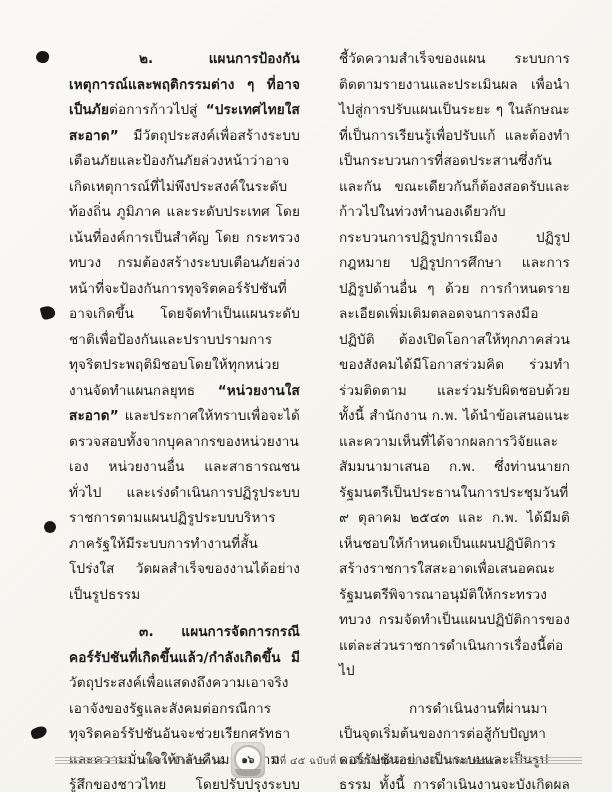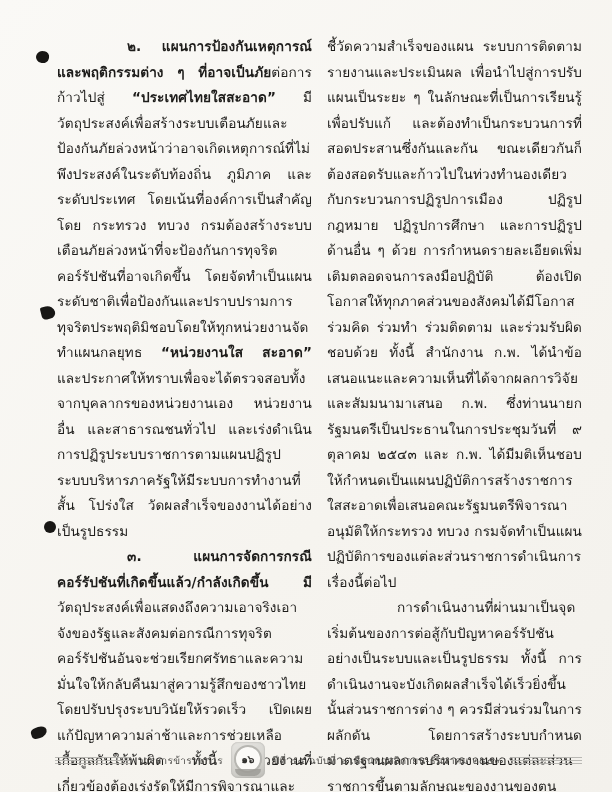--- a/index.html
+++ b/index.html
@@ -29,7 +29,7 @@
     line-height: 25.5px;
     letter-spacing: 0.1px;
   }
-  .col p { margin: 0; }
+  .col p { margin: 12px; }
   .para.indent { text-indent: 70px; }
   .para b { font-weight: bold; }
   

